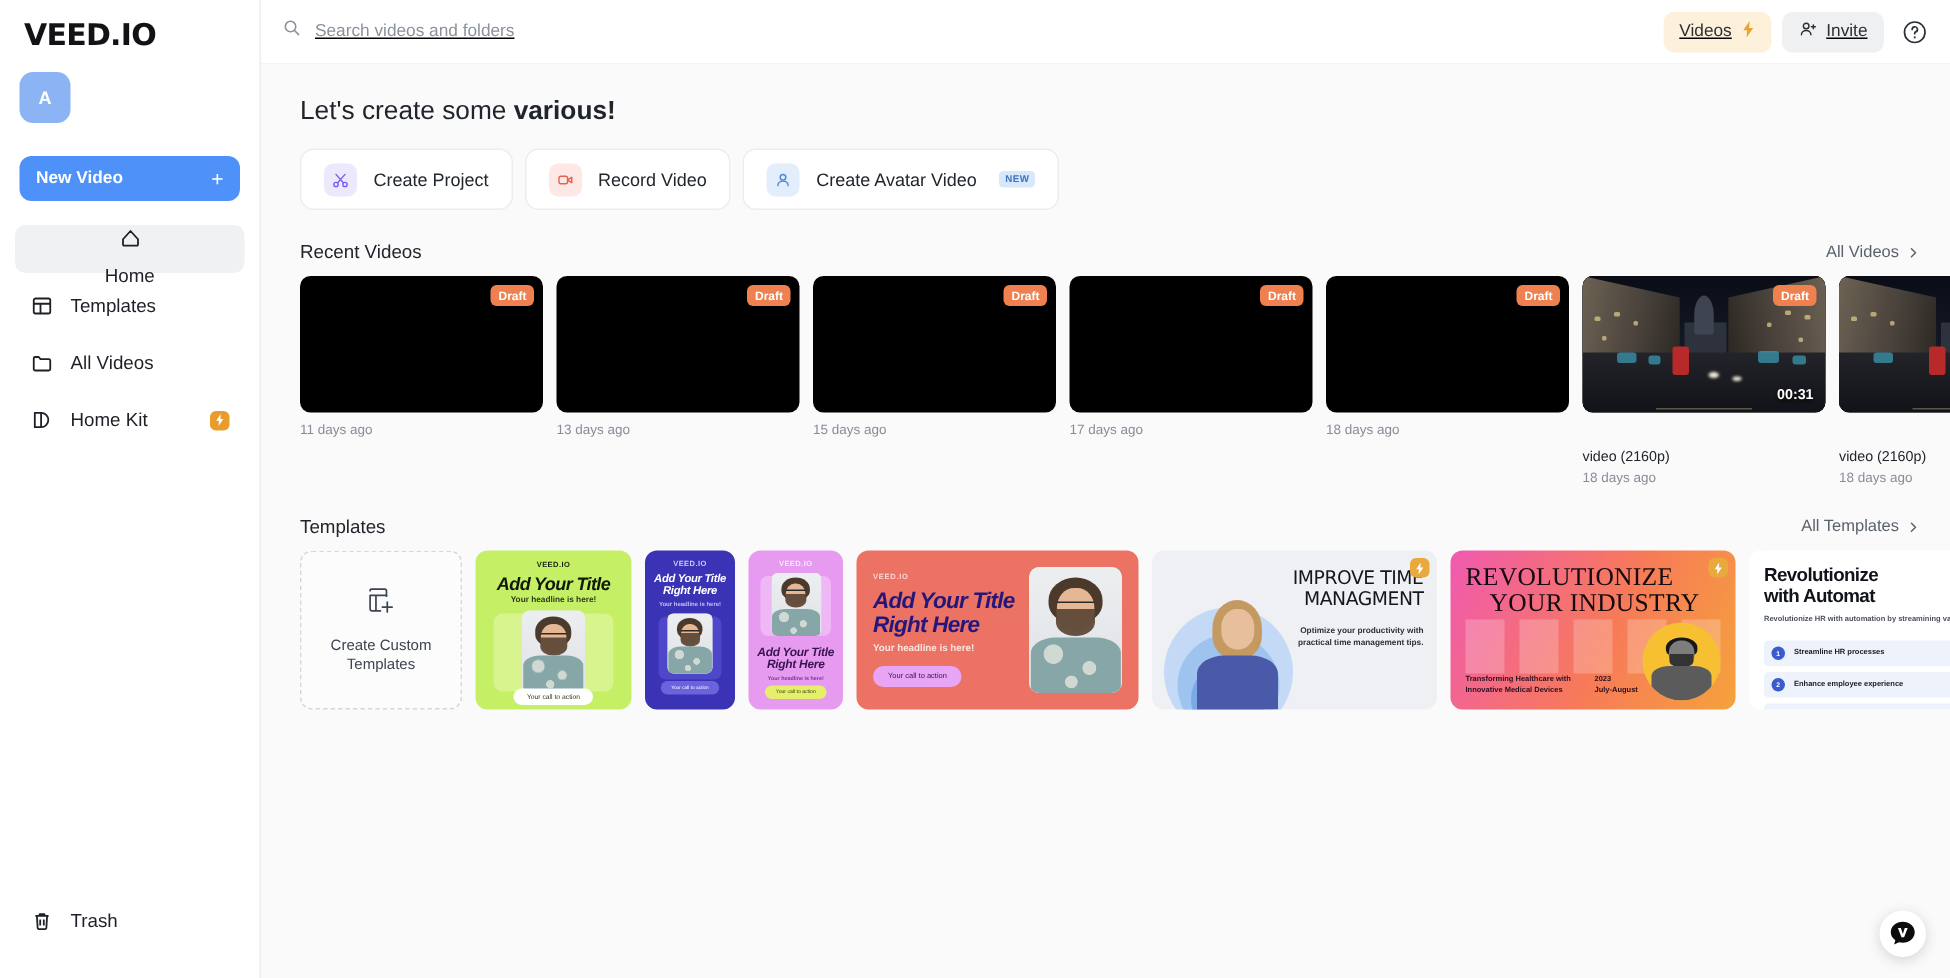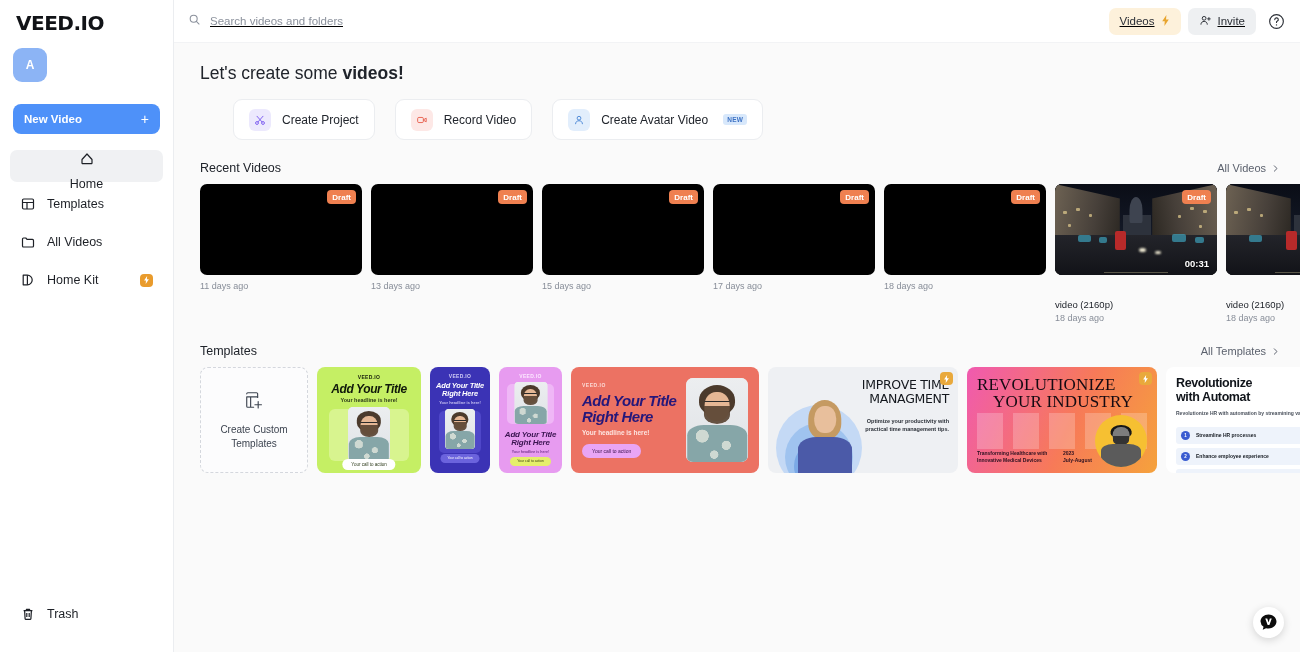--- a/index.html
+++ b/index.html
@@ -530,7 +530,7 @@
 
     <div class="content">
 
-      <h1 class="h1"><span>Let's create some </span><b>videos!</b></h1>
+      <h1 class="h1"><span>Let's create some </span><b>various!</b></h1>
 
       <div class="quick-row">
         <div class="quick-card">

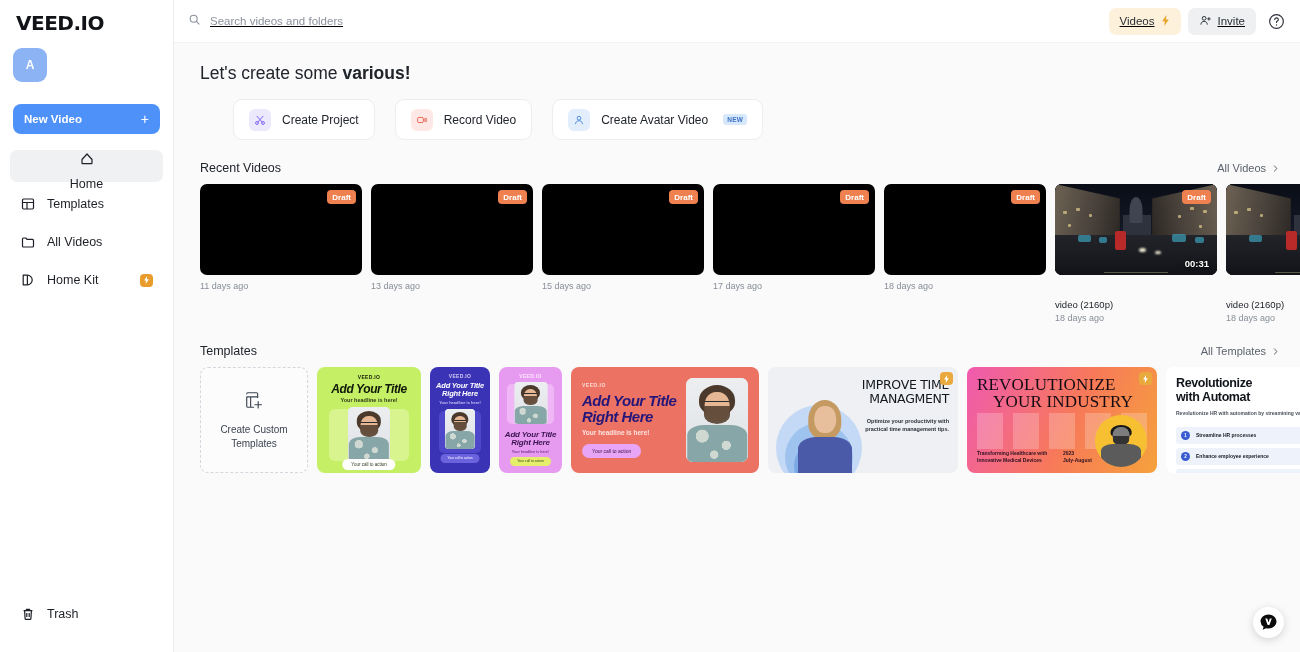--- a/index.html
+++ b/index.html
@@ -102,7 +102,7 @@
   .h1 { font-size: 17.5px; color: #20242b; font-weight: 400; margin-bottom: 15px; }
   .h1 b { font-weight: 700; }
 
-  .quick-row { display: flex; gap: 20px; margin-left: 33px; }
+  .quick-row { display: flex; gap: 8px; }
   .quick-card {
     background: #fff; border: 1px solid #ebedf0; border-radius: 9px;
     height: 41px; display: flex; align-items: center; gap: 11px;

